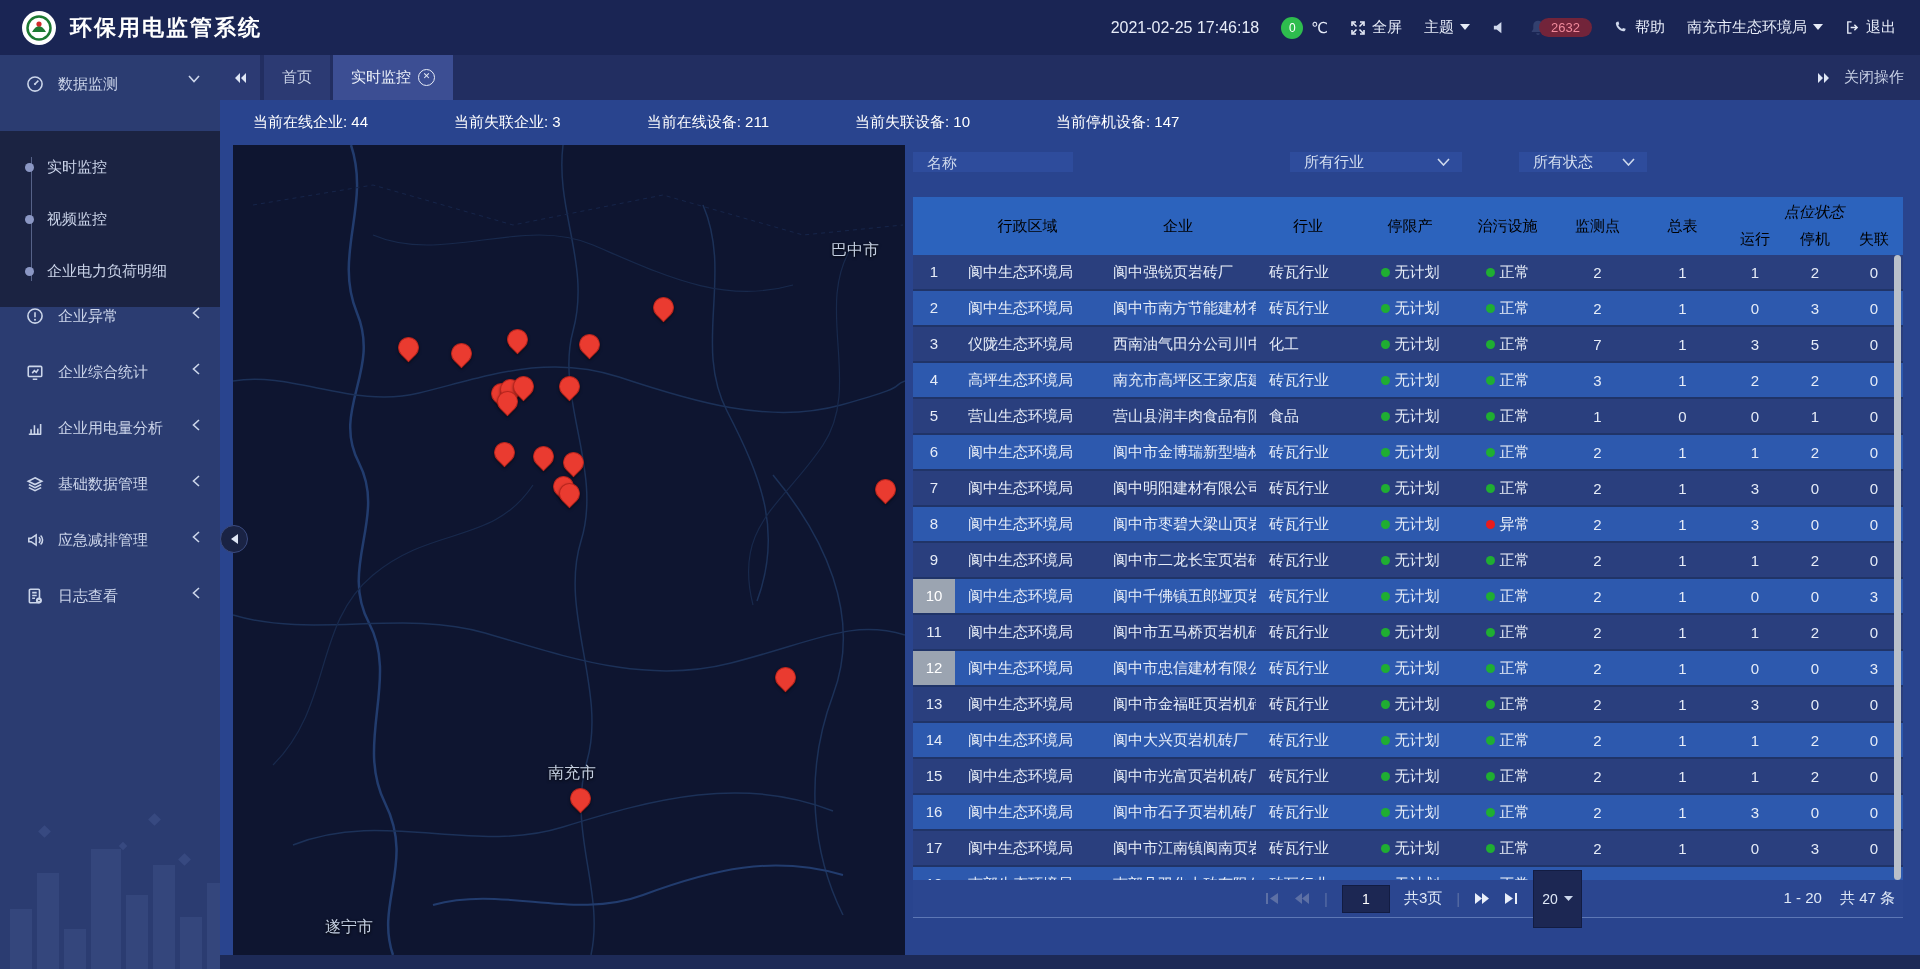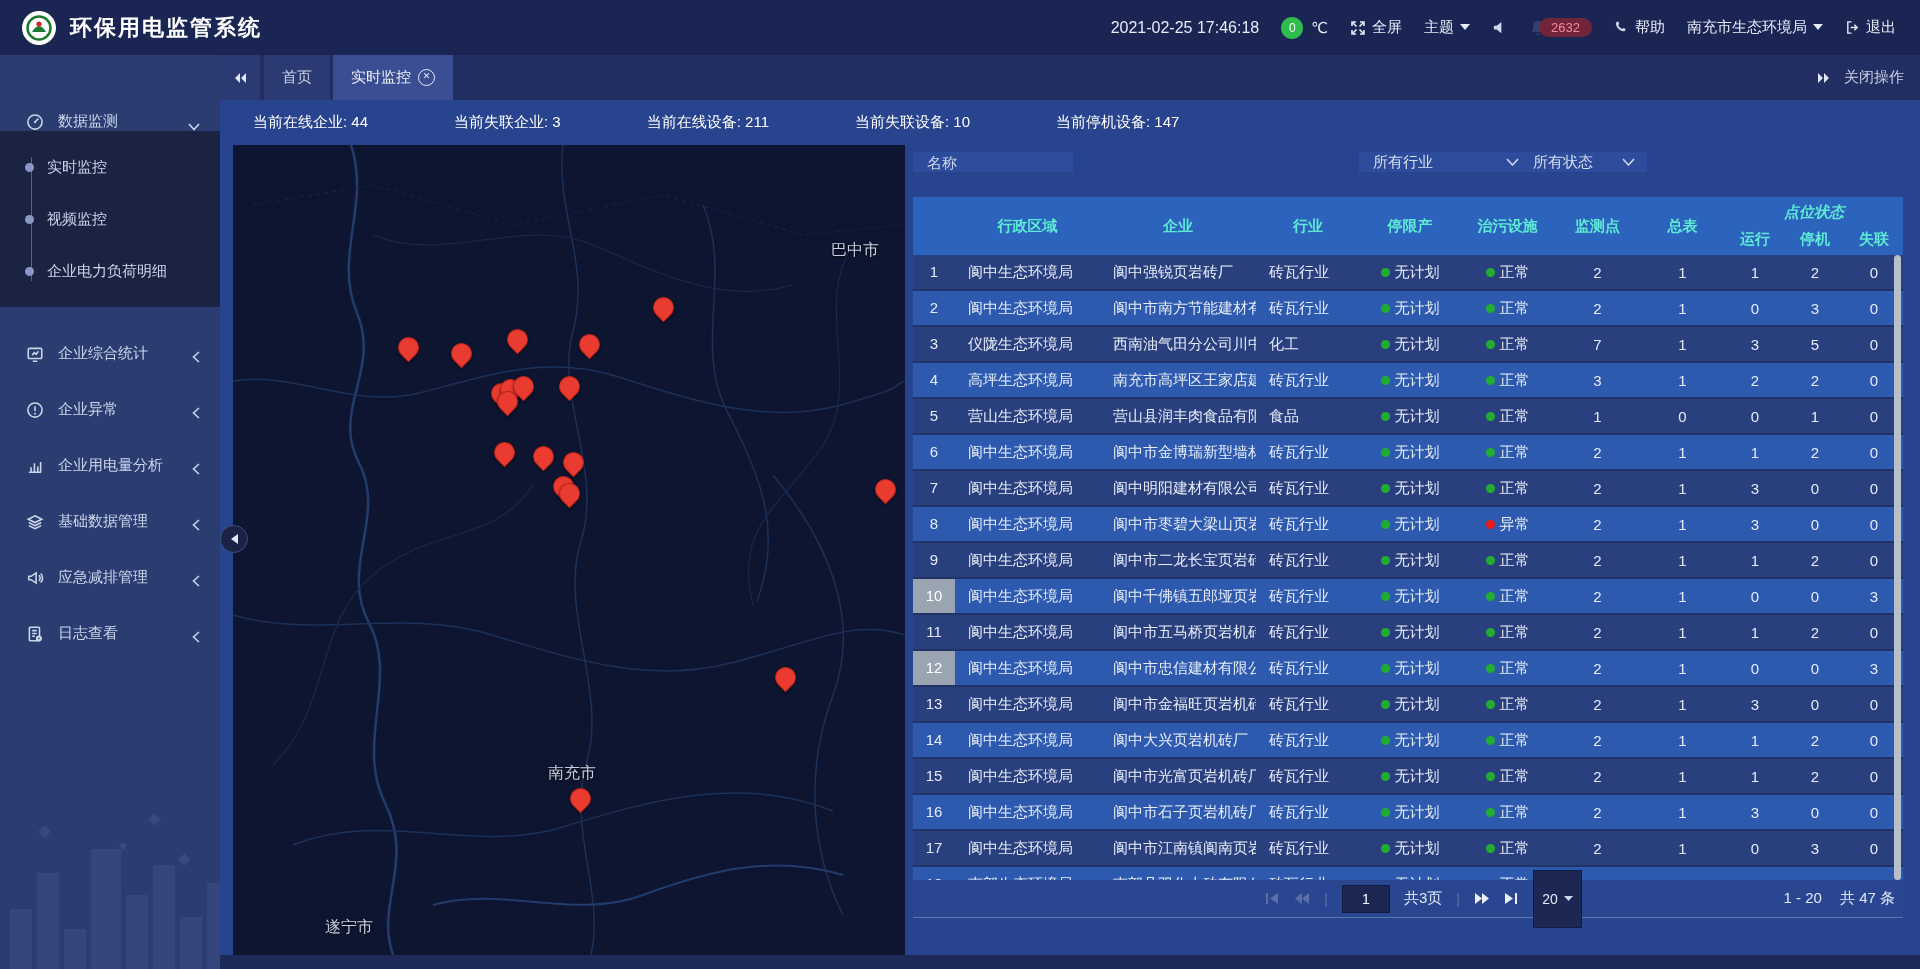--- a/index.html
+++ b/index.html
@@ -20,7 +20,7 @@
 
   
   .sidebar{position:absolute;left:0;top:55px;width:220px;height:914px;background:#2b3c71;color:#ccd5ea;overflow:hidden;}
-  .sgroup{height:56px;display:flex;align-items:flex-end;padding:0 20px 0 26px;gap:14px;font-size:15px;cursor:pointer;}
+  .sgroup{height:56px;display:flex;align-items:flex-start;padding:0 20px 0 26px;gap:14px;font-size:15px;cursor:pointer;}
   .sgroup .slabel{flex:1;}
   .ssub{background:#1b2342;position:relative;padding:10px 0;}
   .sline{position:absolute;left:31px;top:26px;bottom:26px;width:1px;background:#566288;}

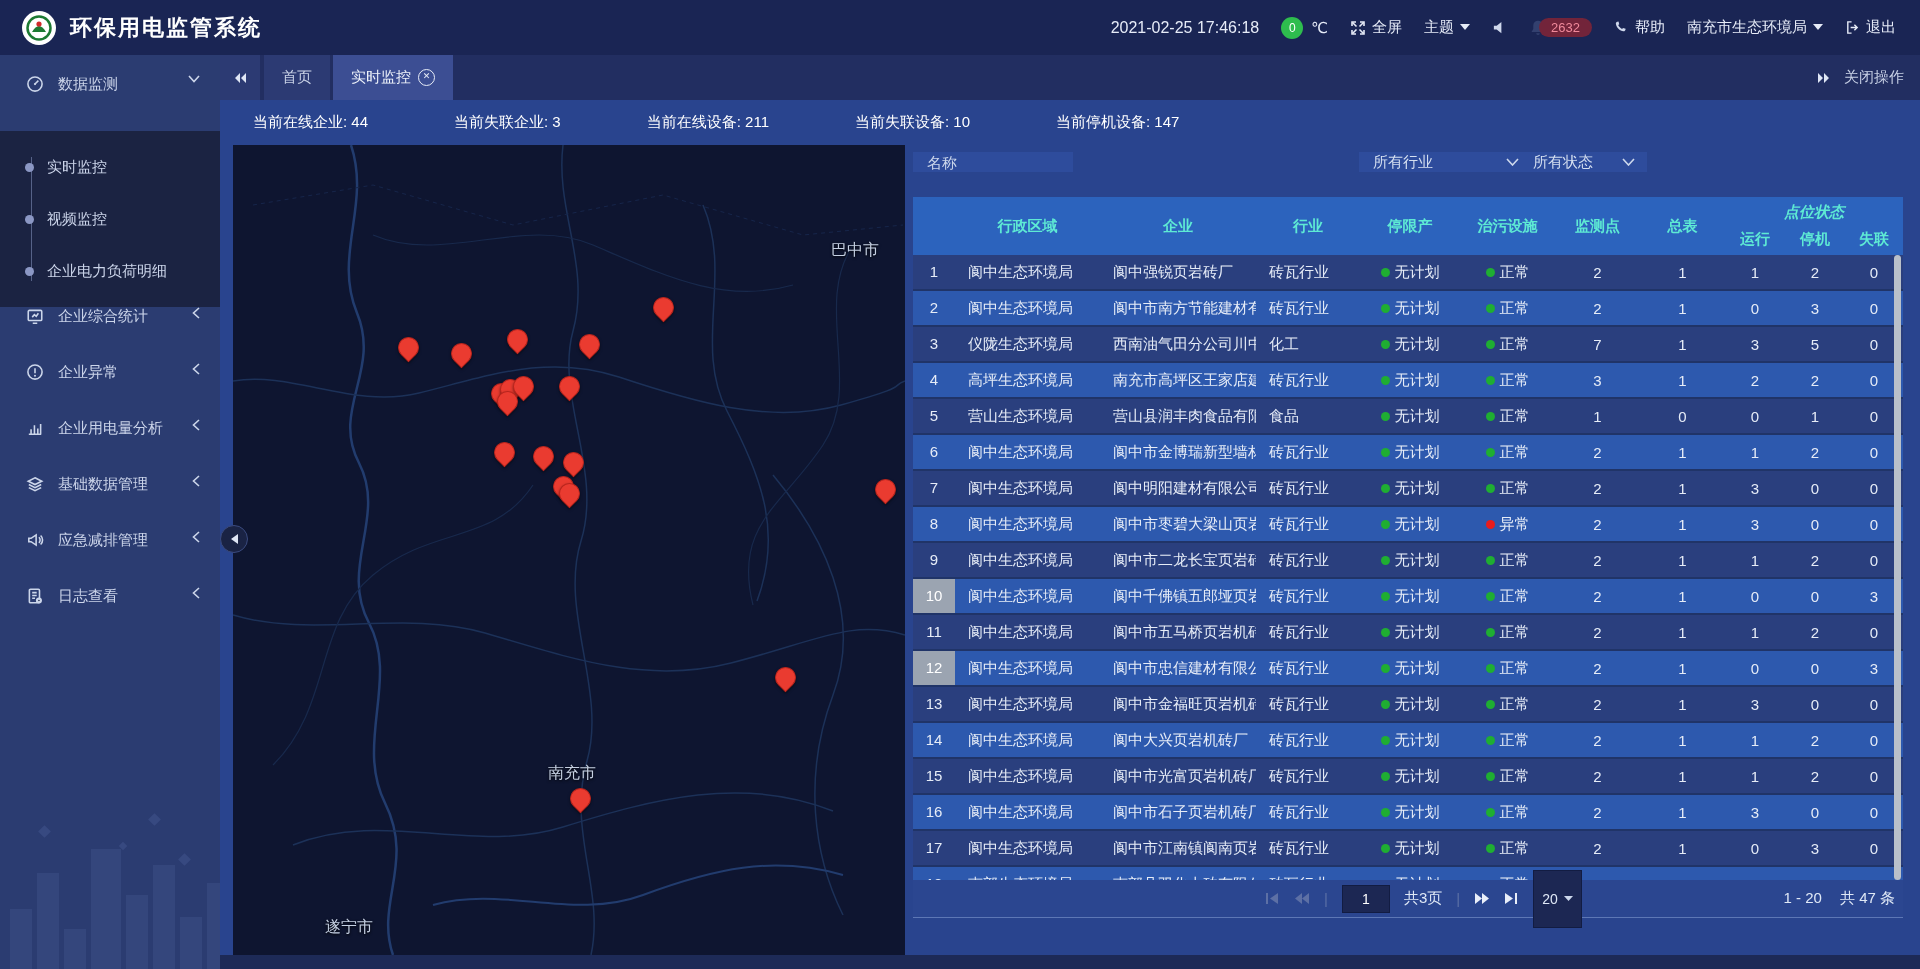--- a/index.html
+++ b/index.html
@@ -367,7 +367,7 @@
   <div class="flt" style="left:913px;width:160px;">
     <input placeholder="名称" style="">
   </div>
-  <div class="flt fsel" style="left:1359px;width:172px;">
+  <div class="flt fsel" style="left:1290px;width:172px;">
     <span>所有行业</span>
     <svg width="13" height="8" viewBox="0 0 13 8" fill="none" stroke="#cdd8ec" stroke-width="1.6">
         <path d="M1 1l5.5 6L12 1"></path>

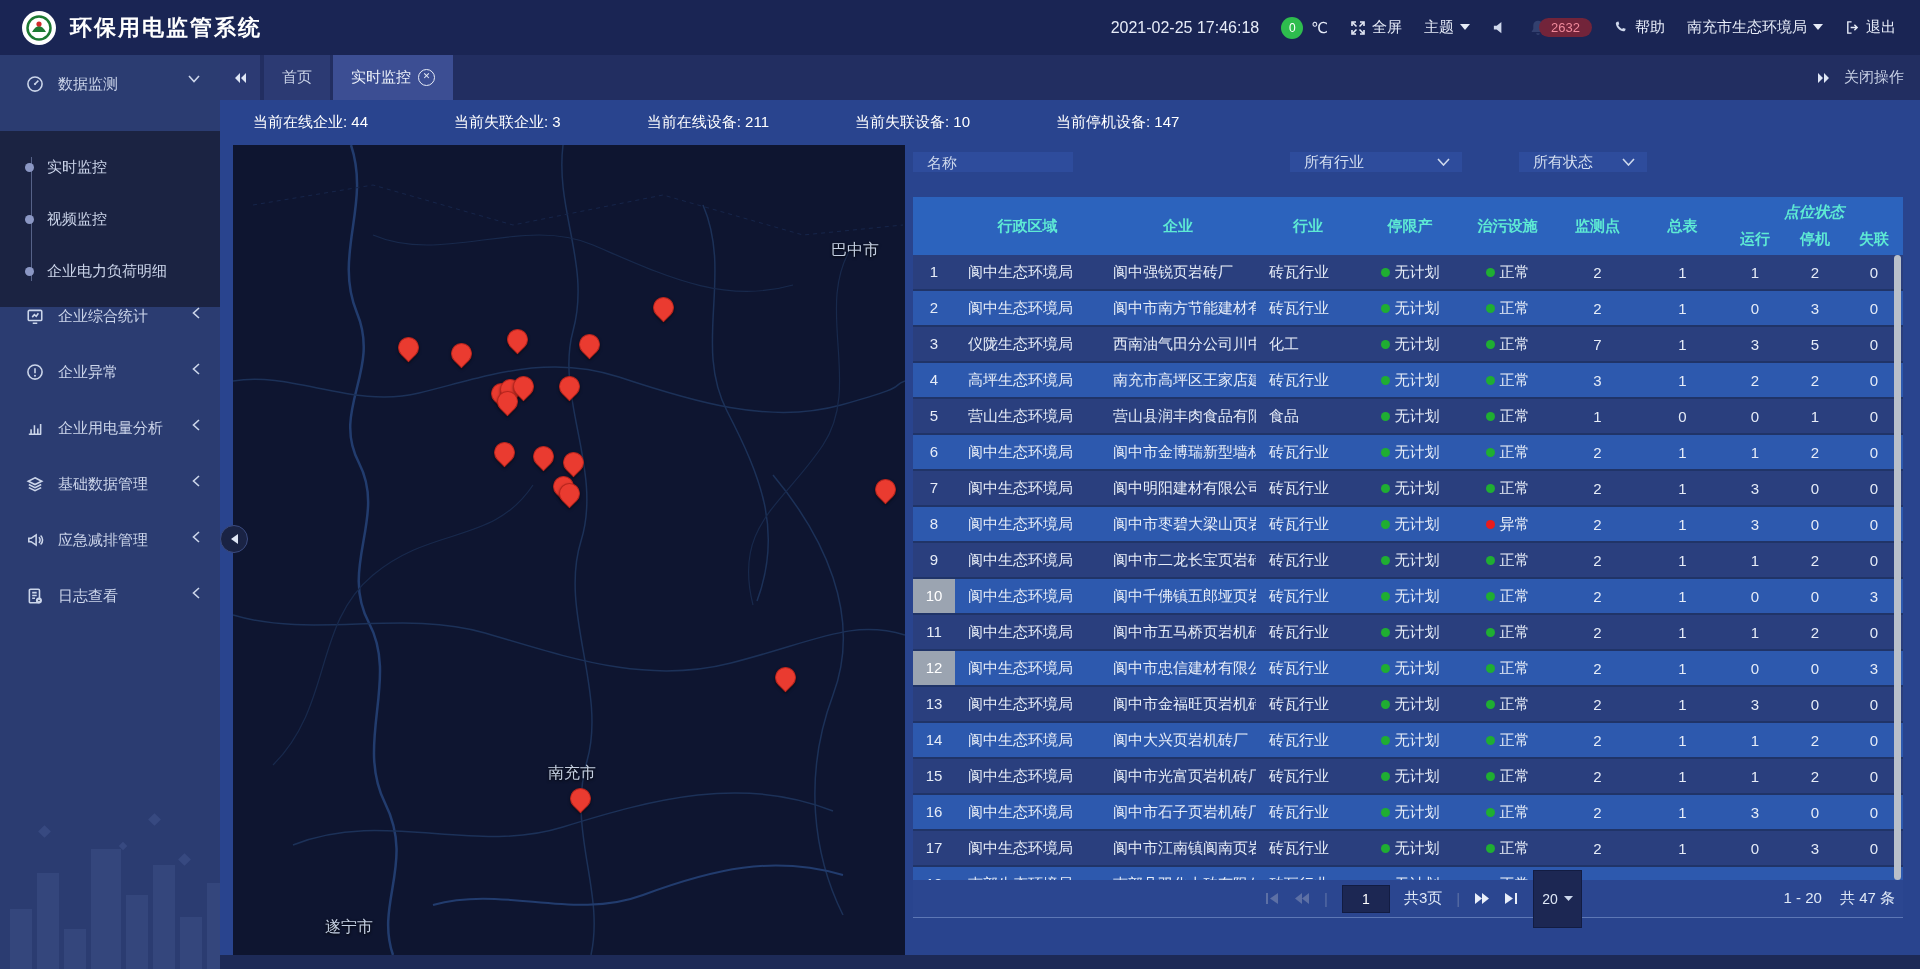--- a/index.html
+++ b/index.html
@@ -58,7 +58,7 @@
 
   
   .grid{display:grid;grid-template-columns:42px 145px 156px 104px 100px 95px 85px 85px 60px 60px 58px;}
-  .thead{position:absolute;left:913px;top:197px;width:990px;height:58px;background:#2c63bd;color:#5eead4;font-weight:bold;font-size:15px;grid-template-rows:26px 32px;}
+  .thead{position:absolute;left:913px;top:197px;width:990px;height:58px;background:#2c63bd;color:#000000;font-weight:normal;font-size:15px;grid-template-rows:26px 32px;}
   .thead .h1{grid-row:1/3;display:flex;align-items:center;justify-content:center;}
   .thead .hg{grid-column:9/12;grid-row:1;display:flex;align-items:flex-end;justify-content:center;font-style:italic;padding-bottom:1px;}
   .thead .h2{grid-row:2;display:flex;align-items:center;justify-content:center;}

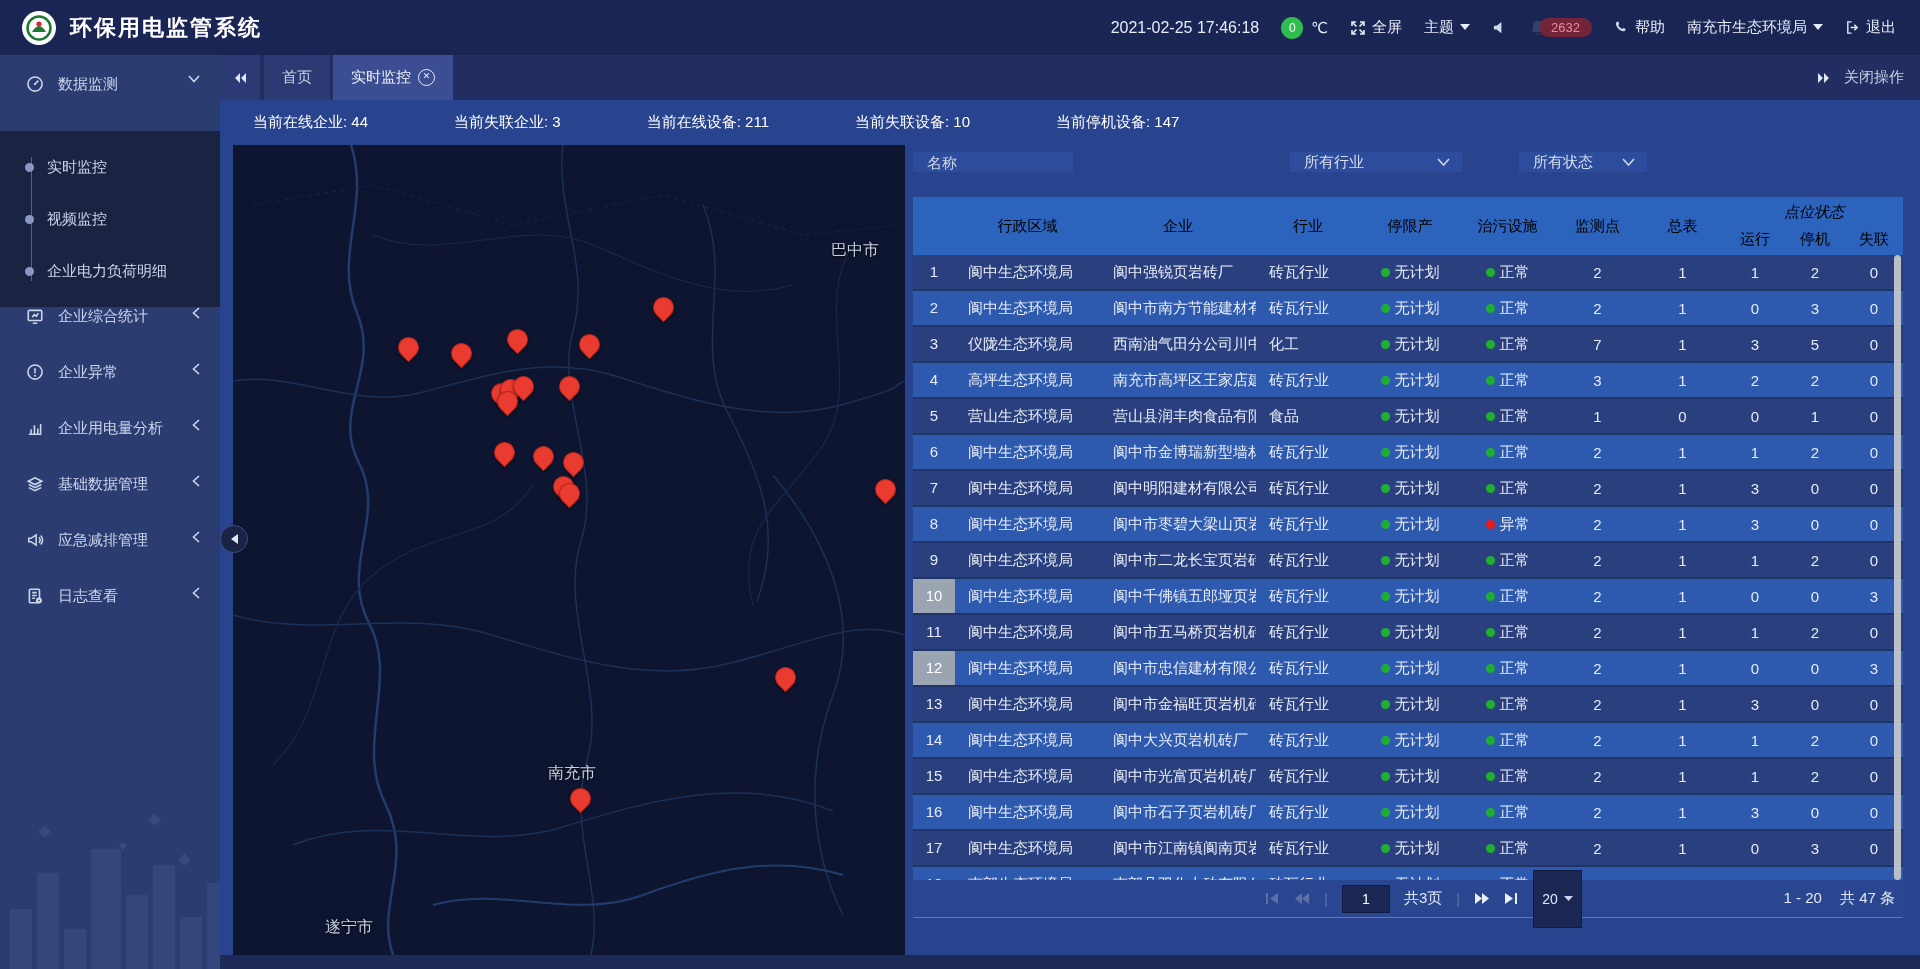--- a/index.html
+++ b/index.html
@@ -188,11 +188,12 @@
         <div class="sgroup">
        <span class="sicon">
             <svg width="18" height="18" viewBox="0 0 16 16" fill="none" stroke="#ccd6ea" stroke-width="1.4">
-              <rect x="2" y="3" width="12" height="9" rx="1"></rect>
-              <path d="M6 14.5h4M5.5 9l2-2.2 1.6 1.4L11 5.6"></path>
-            </svg>
-          </span>
-       <span class="slabel">企业综合统计</span>
+              <circle cx="8" cy="8" r="6.3"></circle>
+              <path d="M8 4.6V9"></path>
+              <circle cx="8" cy="11.4" r=".9" fill="#ccd6ea" stroke="none"></circle>
+            </svg>
+          </span>
+       <span class="slabel">企业异常</span>
        <span class="schev">
             <svg width="8" height="12" viewBox="0 0 8 12" fill="none" stroke="#ccd6ea" stroke-width="1.6">
               <path d="M7 1L1.5 6 7 11"></path>
@@ -202,12 +203,11 @@
         <div class="sgroup">
        <span class="sicon">
             <svg width="18" height="18" viewBox="0 0 16 16" fill="none" stroke="#ccd6ea" stroke-width="1.4">
-              <circle cx="8" cy="8" r="6.3"></circle>
-              <path d="M8 4.6V9"></path>
-              <circle cx="8" cy="11.4" r=".9" fill="#ccd6ea" stroke="none"></circle>
-            </svg>
-          </span>
-       <span class="slabel">企业异常</span>
+              <rect x="2" y="3" width="12" height="9" rx="1"></rect>
+              <path d="M6 14.5h4M5.5 9l2-2.2 1.6 1.4L11 5.6"></path>
+            </svg>
+          </span>
+       <span class="slabel">企业综合统计</span>
        <span class="schev">
             <svg width="8" height="12" viewBox="0 0 8 12" fill="none" stroke="#ccd6ea" stroke-width="1.6">
               <path d="M7 1L1.5 6 7 11"></path>

